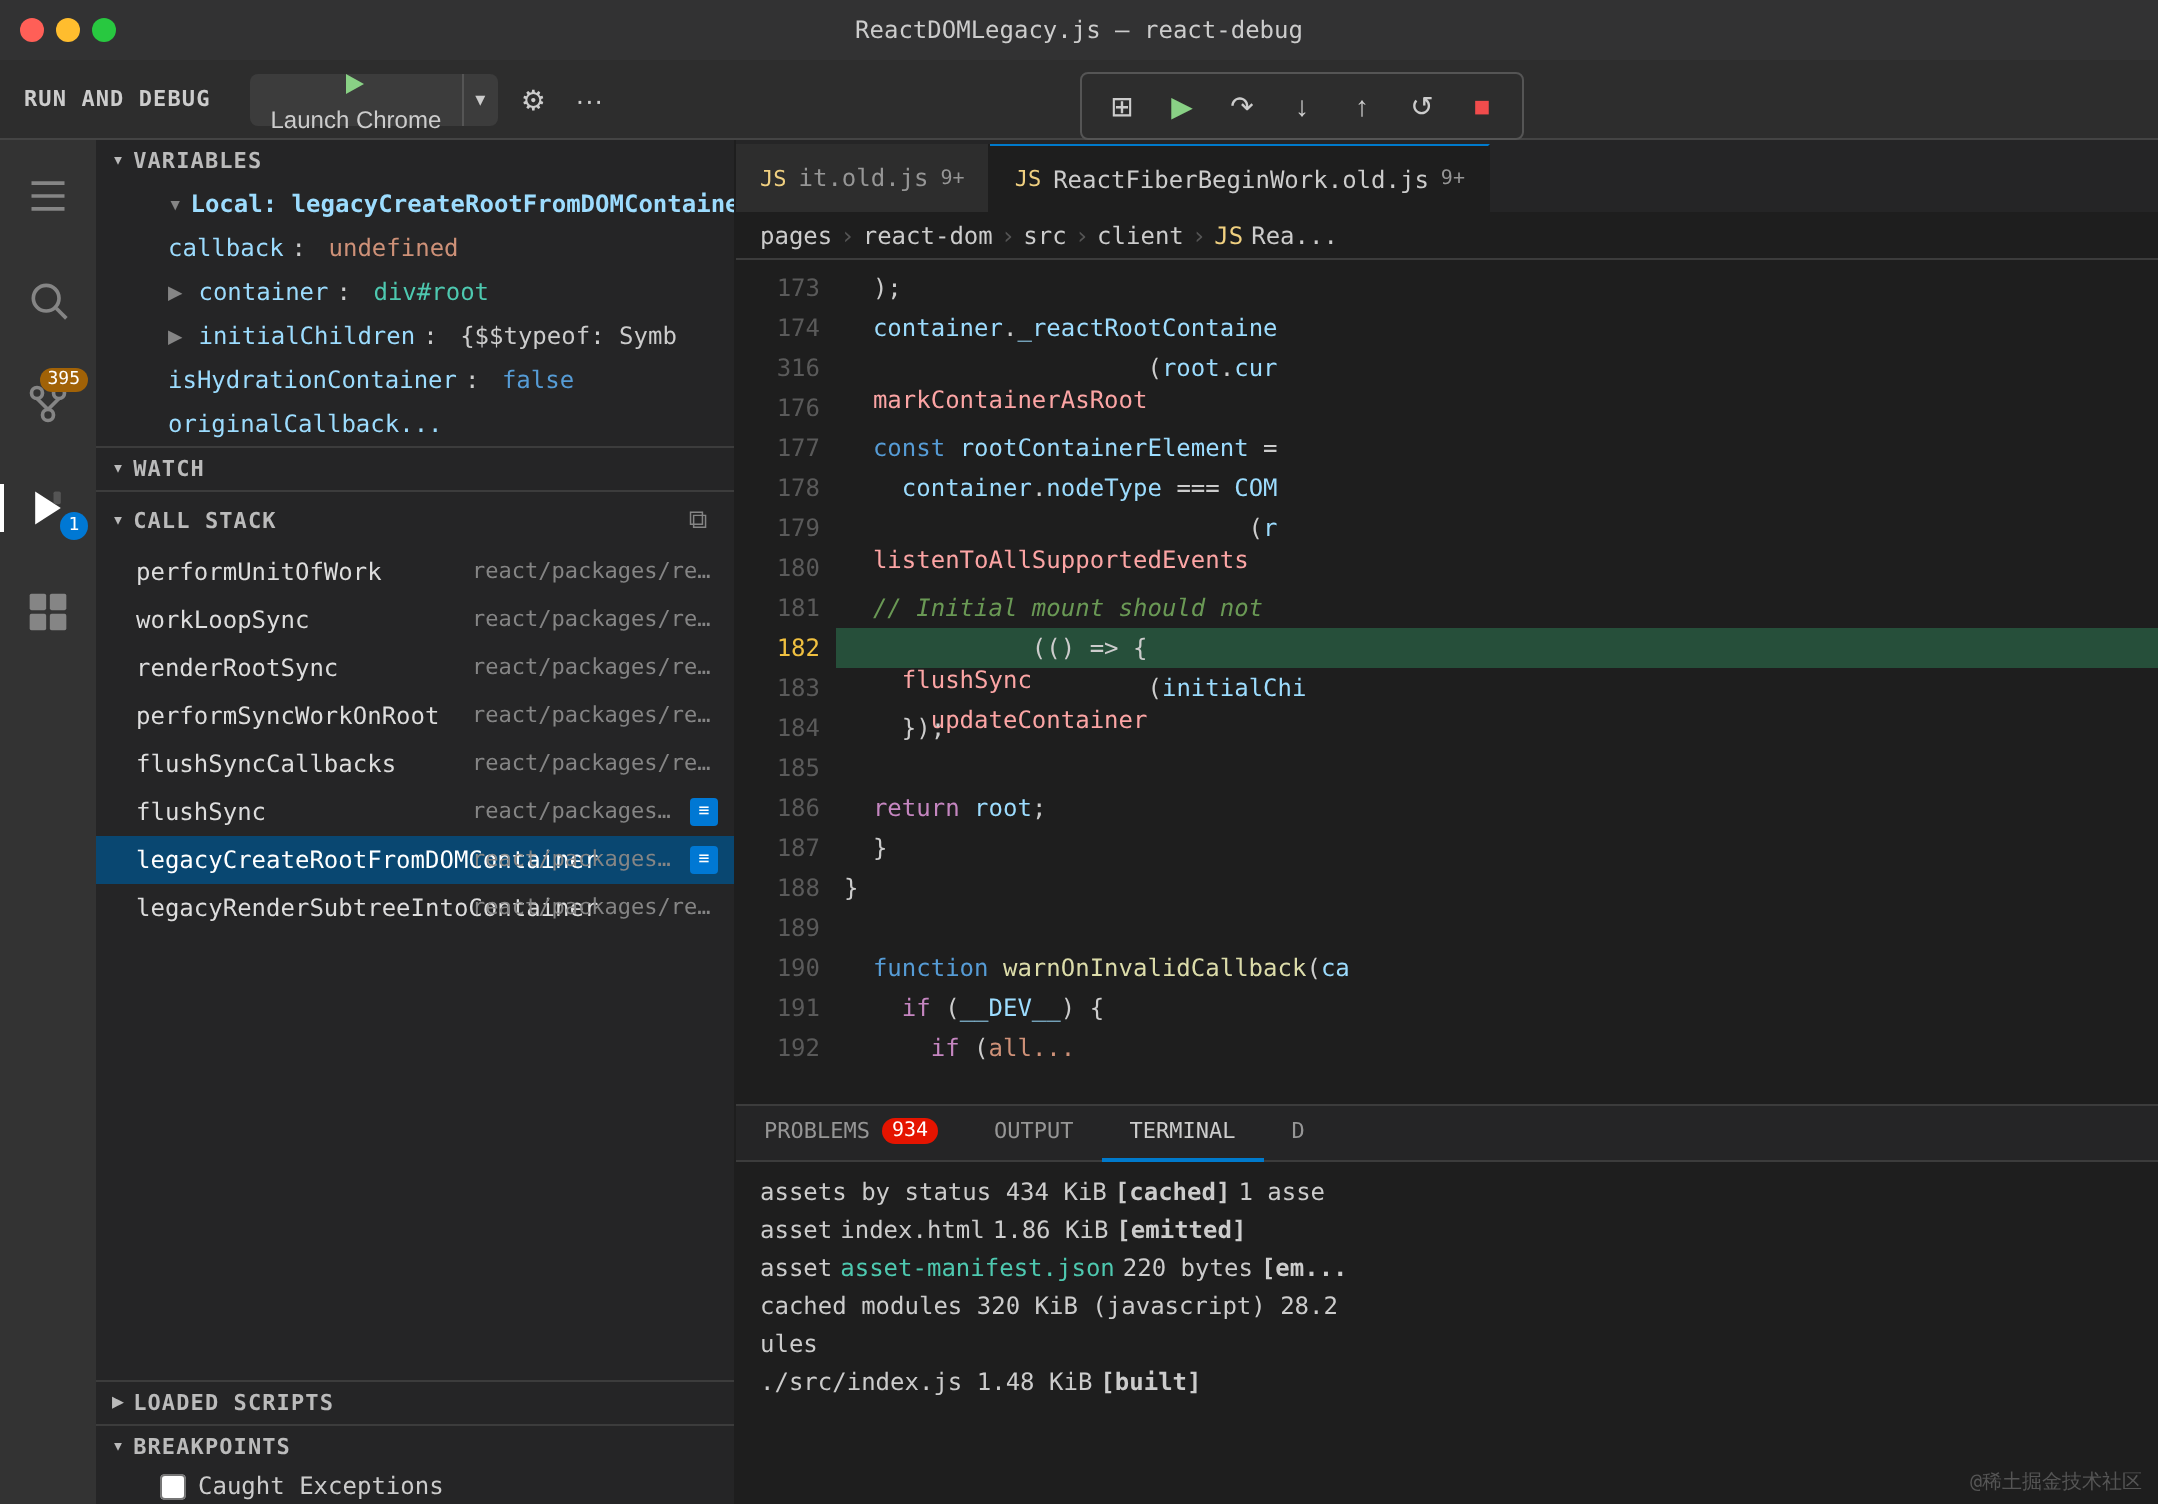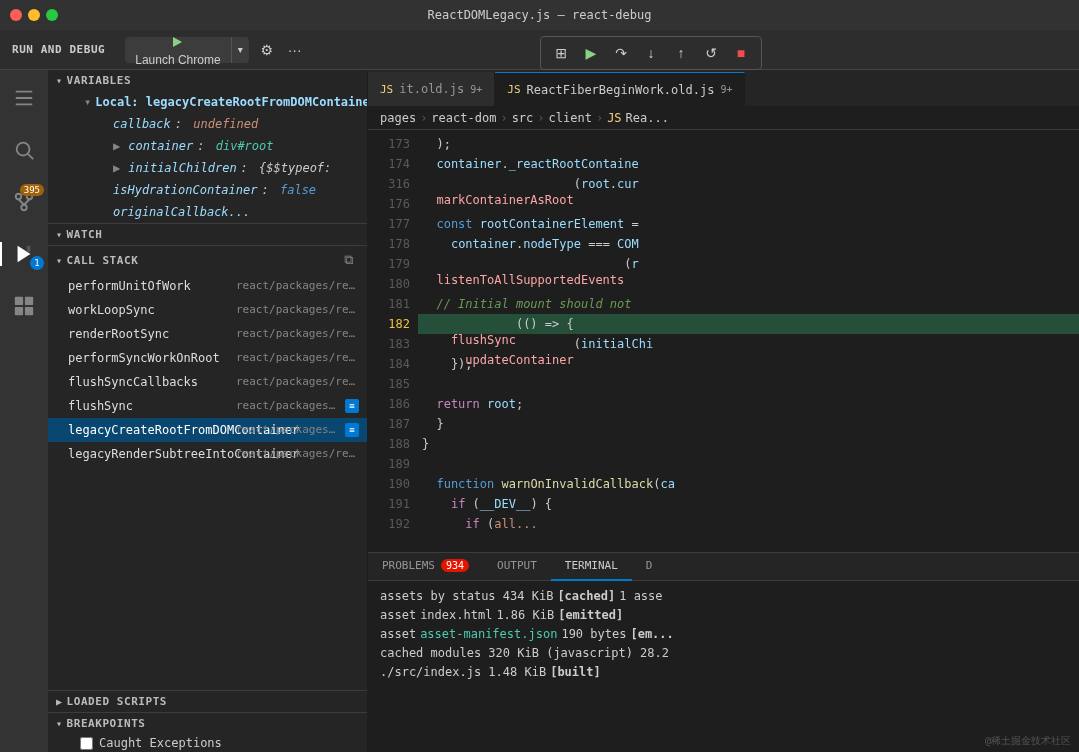--- a/index.html
+++ b/index.html
@@ -248,7 +248,7 @@
       line-height: 20px;
     }
     .var-item.indent1 { padding-left: 36px; }
-    .var-item.indent2 { padding-left: 65px; font-style: italic; }
+    .var-item.indent2 { padding-left: 36px; }
     .var-expand { color: #858585; cursor: pointer; }
     .var-name { color: #9cdcfe; }
     .var-colon { color: #ccc; }

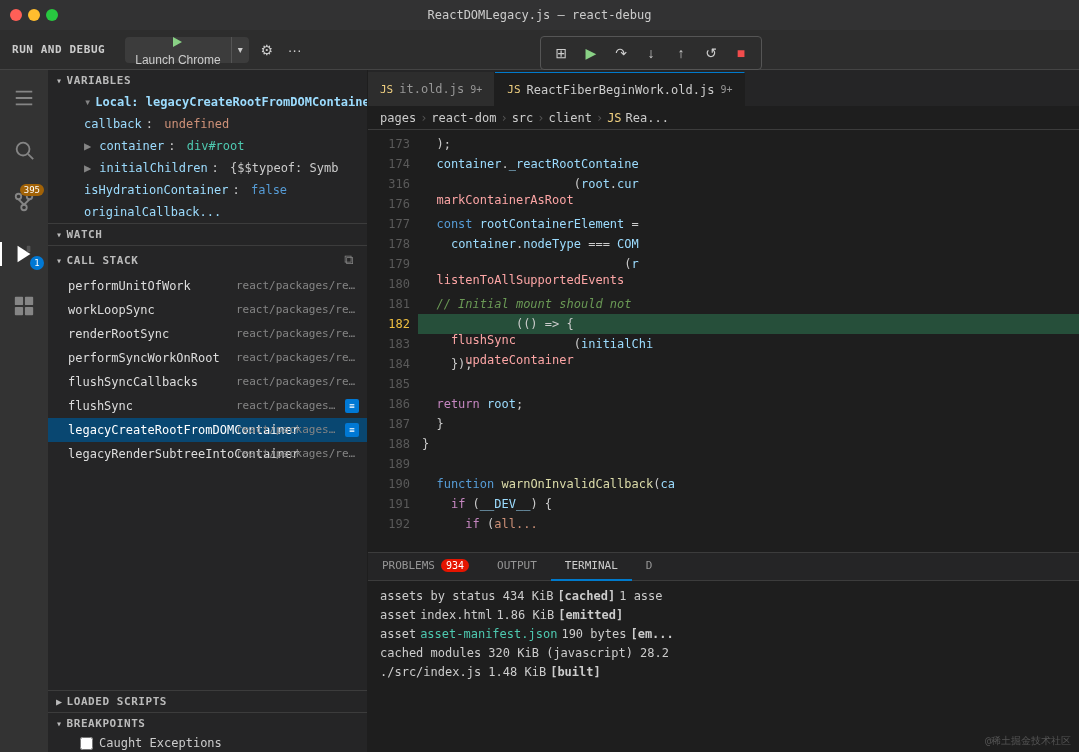--- a/index.html
+++ b/index.html
@@ -798,7 +798,7 @@
         <div class="term-line">
           <span class="term-white">asset </span>
             <span class="term-green">asset-manifest.json</span>
-            <span class="term-white"> 190 bytes </span>
+            <span class="term-white"> 220 bytes </span>
             <span class="term-bold">[em...</span>
         </div>
         <div class="term-line">

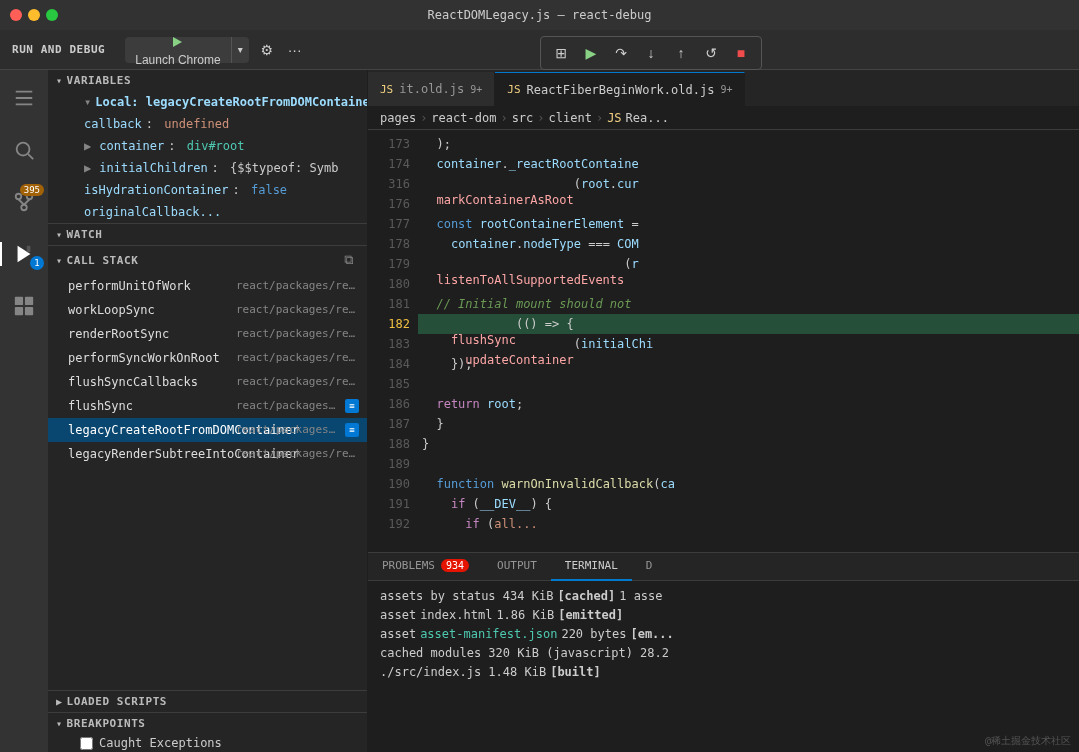--- a/index.html
+++ b/index.html
@@ -805,6 +805,9 @@
           <span class="term-white">cached modules 320 KiB (javascript) 28.2</span>
         </div>
         <div class="term-line">
+          <span class="term-white">ules</span>
+        </div>
+        <div class="term-line">
           <span class="term-white">./src/index.js 1.48 KiB </span>
             <span class="term-bold">[built]</span>
         </div>

